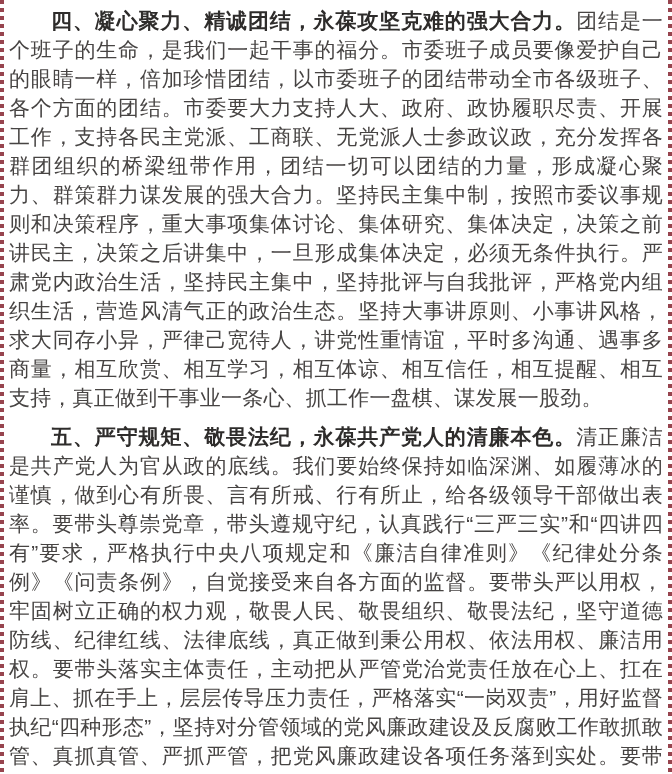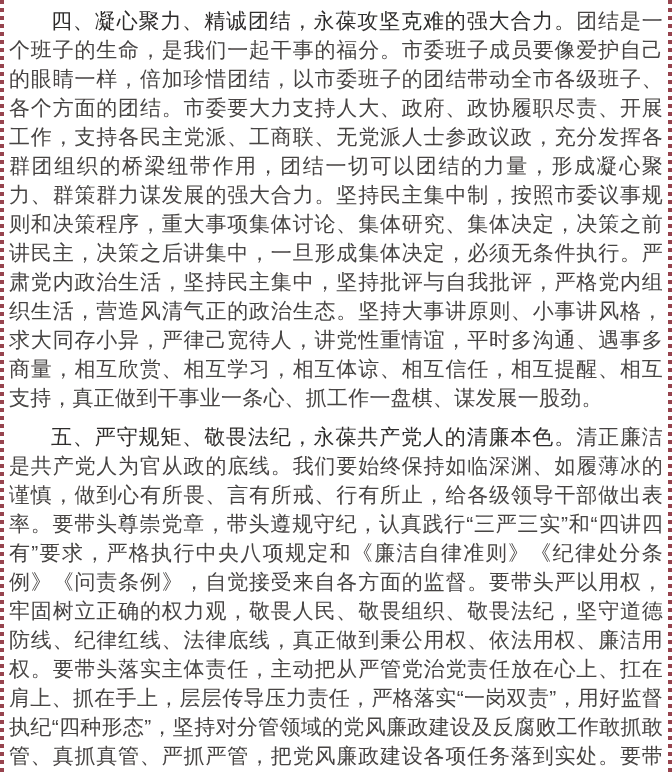--- a/index.html
+++ b/index.html
@@ -55,7 +55,7 @@
     margin-top: 10px;
   }
   .para-heading {
-    font-weight: normal;
+    font-weight: bold;
     color: #2e2c2b;
   }
 </style>

